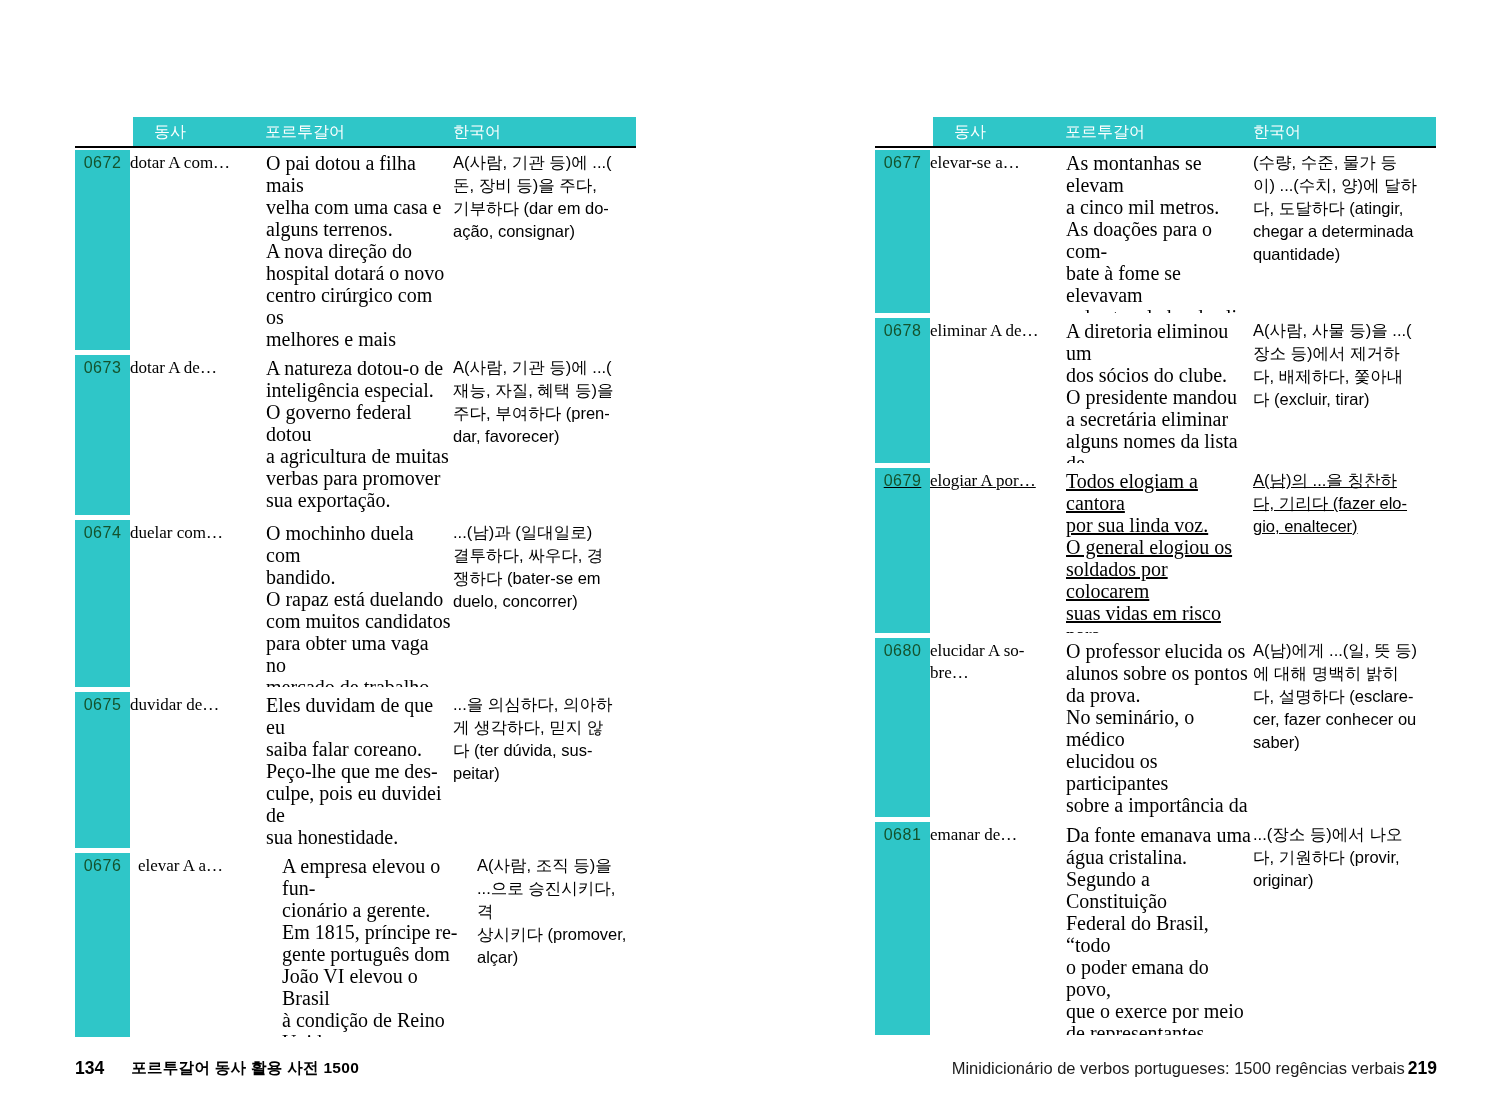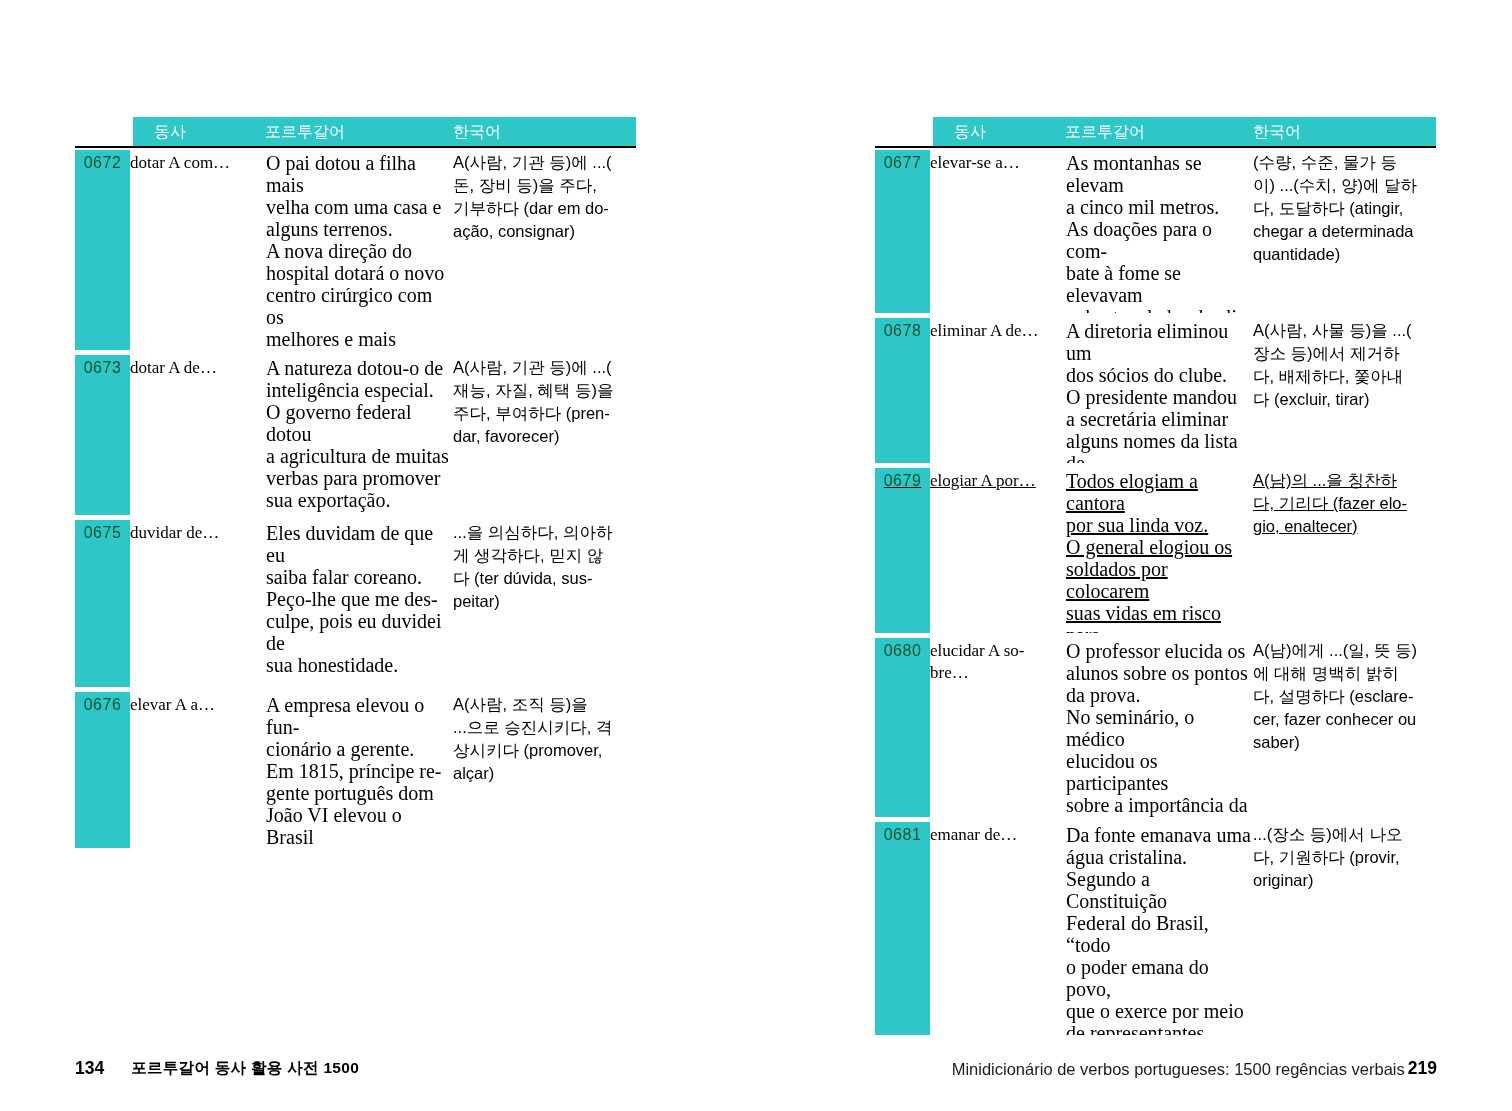--- a/index.html
+++ b/index.html
@@ -134,6 +134,20 @@
 재능, 자질, 혜택 등)을
 주다, 부여하다 (pren-
 dar, favorecer)</div>
+  </div>
+      <div class="entry-row">
+    <div class="cell-num">0674</div>
+    <div class="cell-verb">duelar com…</div>
+    <div class="cell-pt">O mochinho duela com
+bandido.
+O rapaz está duelando
+com muitos candidatos
+para obter uma vaga no
+mercado de trabalho.</div>
+    <div class="cell-ko">...(남)과 (일대일로)
+결투하다, 싸우다, 경
+쟁하다 (bater-se em
+duelo, concorrer)</div>
   </div>
       <div class="entry-row">
     <div class="cell-num">0675</div>

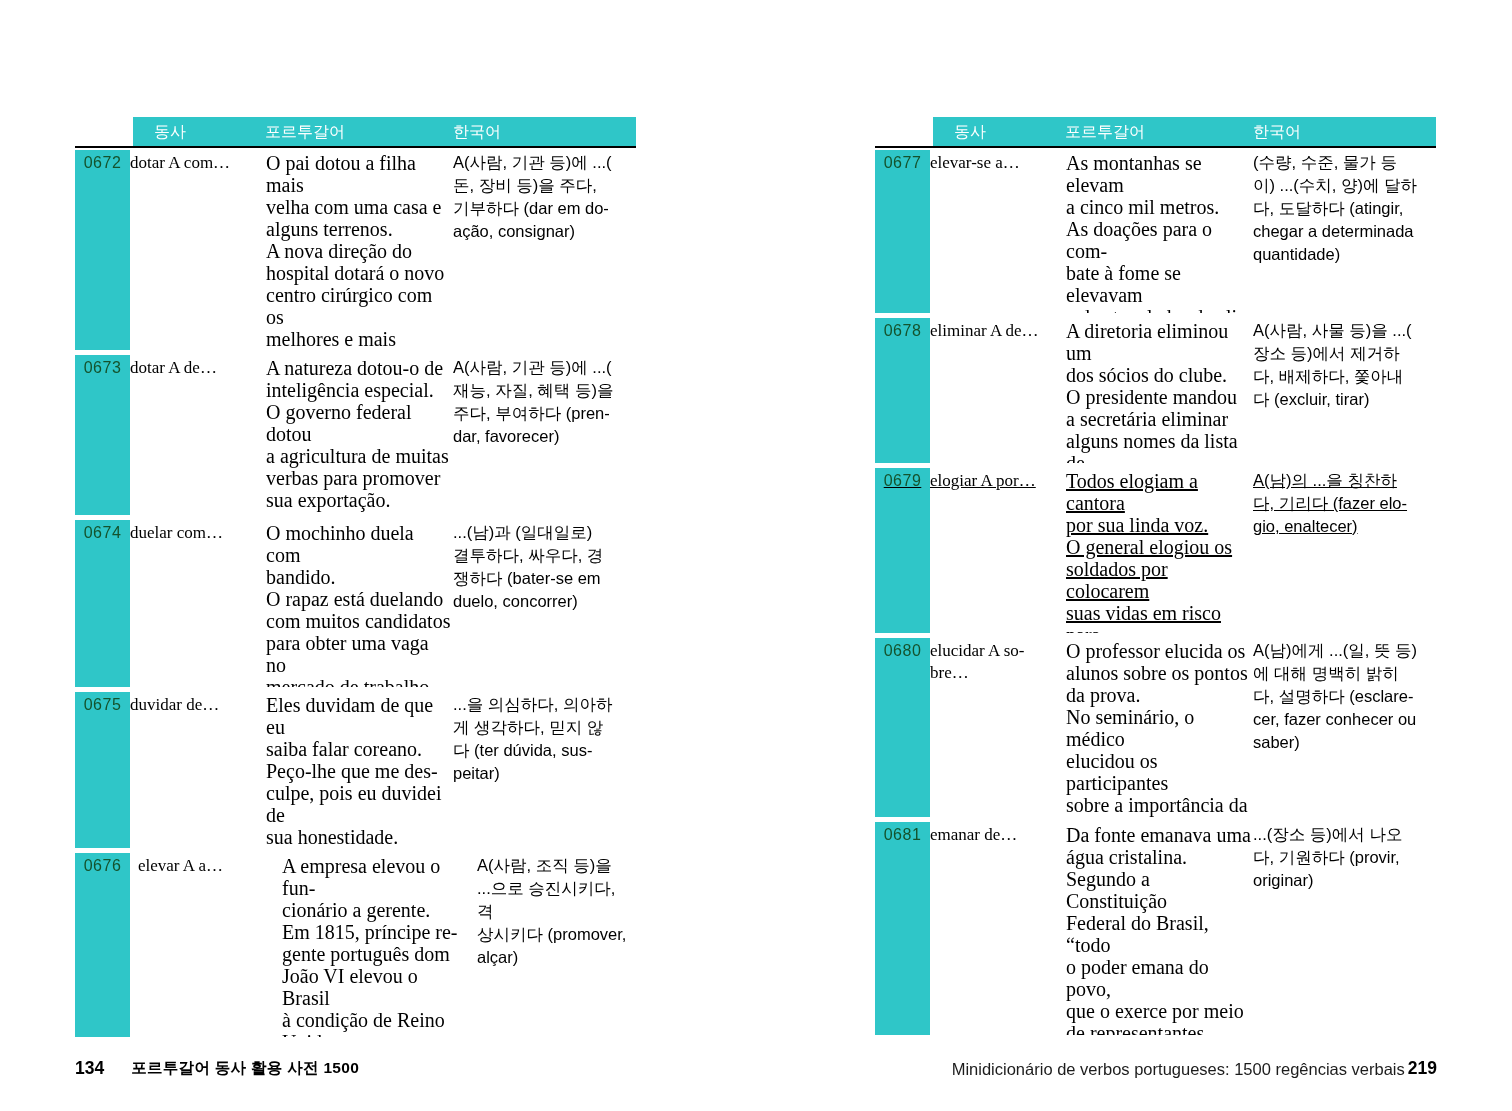--- a/index.html
+++ b/index.html
@@ -86,7 +86,7 @@
     position:absolute;
     top:1058px;
     display:flex;
-    align-items:flex-end;
+    align-items:center;
   }
   .footer-left{left:75px;gap:27px;}
   .footer-right{right:75px;gap:3px;}

